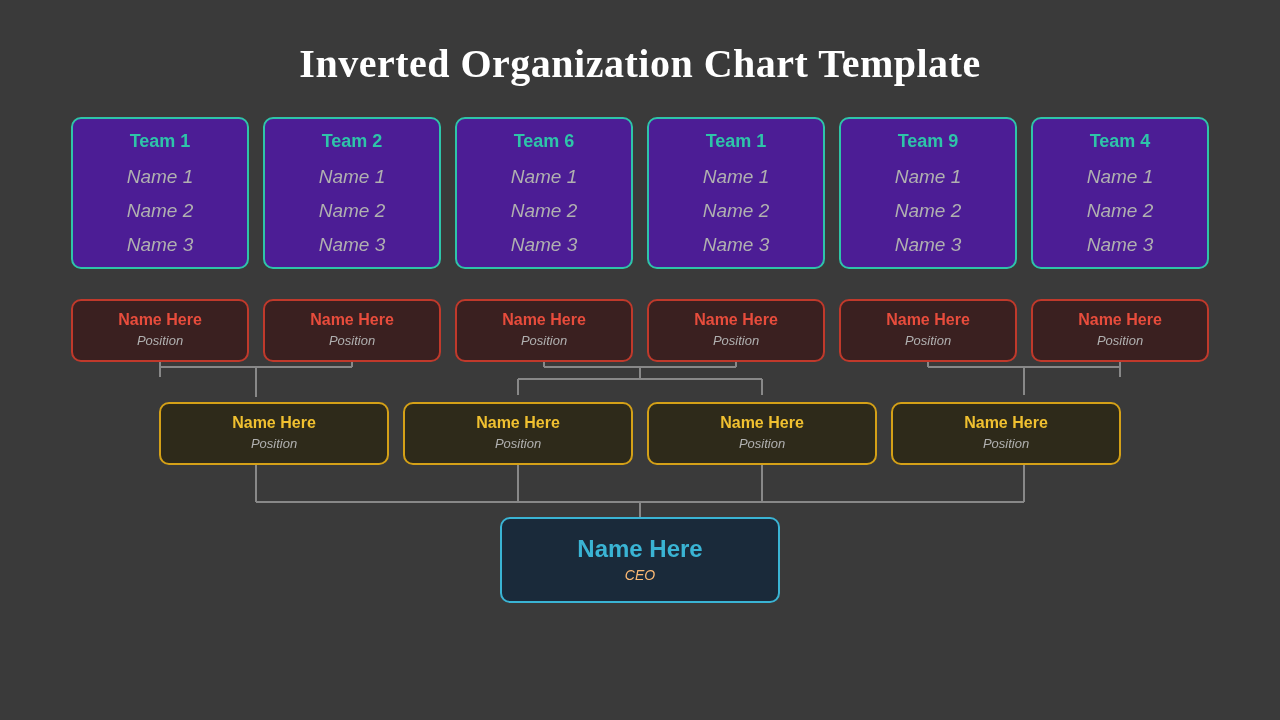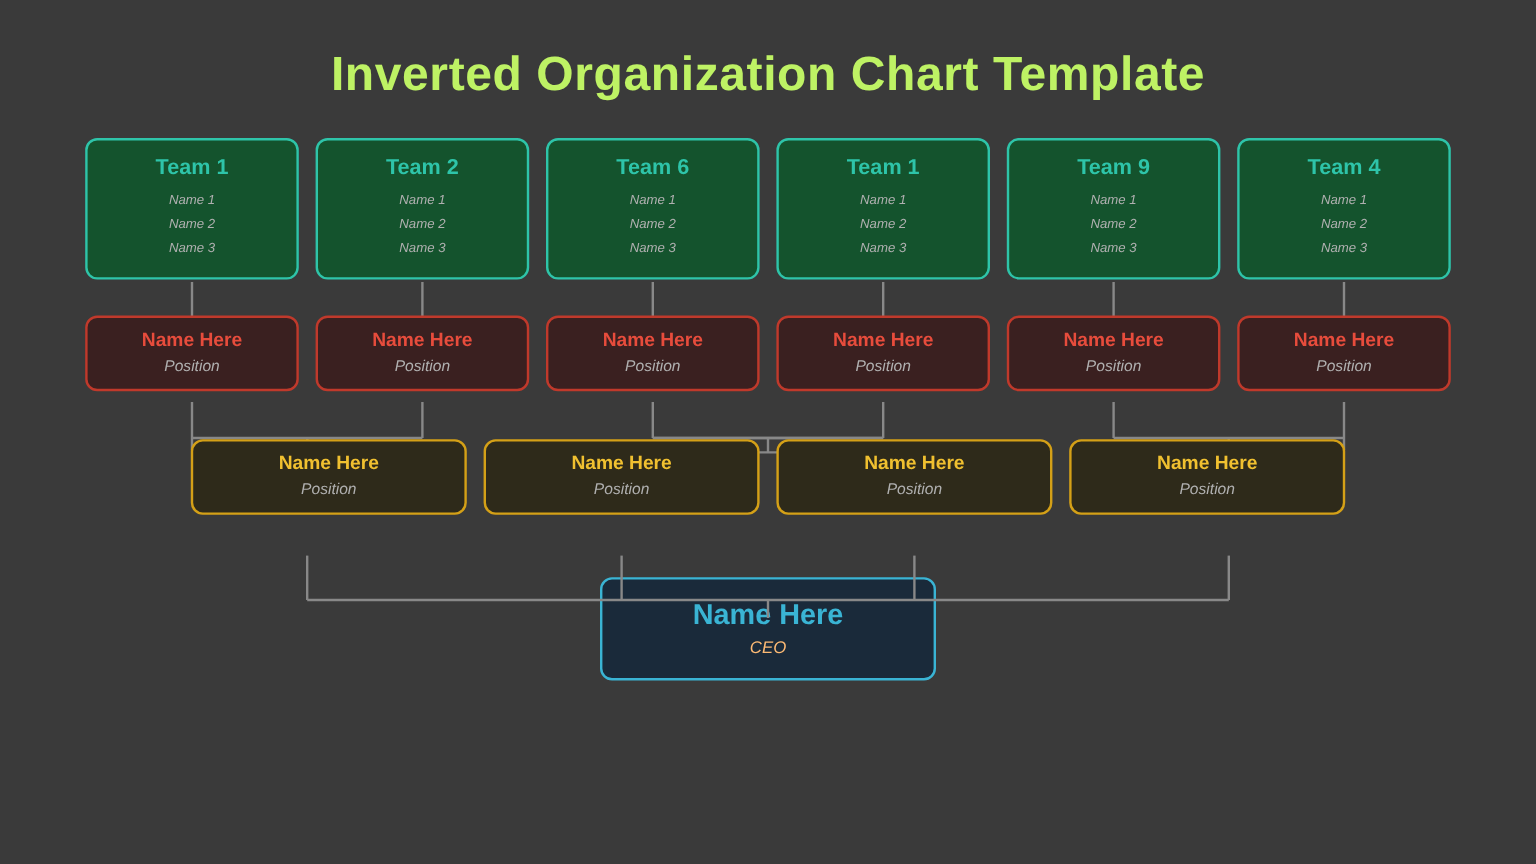--- a/index.html
+++ b/index.html
@@ -16,13 +16,14 @@
     }
 
     .page-title {
-      color: #bef264;
+      color: #ffffff;
       font-size: 40px;
       font-weight: 800;
       text-align: center;
       margin-top: 40px;
       margin-bottom: 30px;
       letter-spacing: 0.5px;
+      font-family: Liberation Serif, serif;
     }
 
     .chart-container {

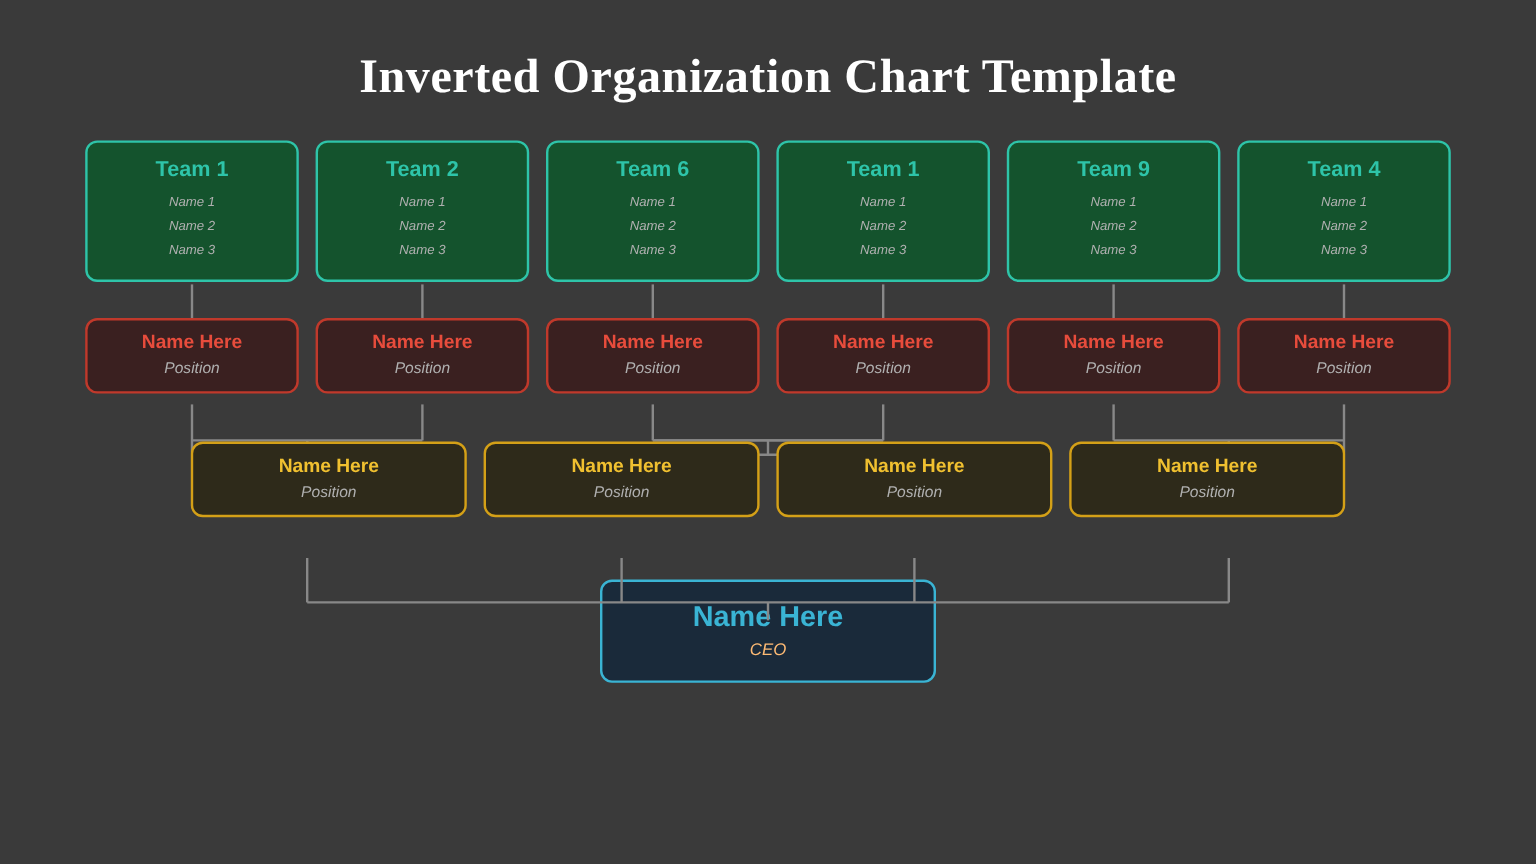--- a/index.html
+++ b/index.html
@@ -36,11 +36,11 @@
     }
 
     .team-box {
-      background-color: #14532d;
+      background-color: #4c1d95;
       border: 2px solid #2ec4a9;
       border-radius: 10px;
       width: 178px;
-      padding: 12px 10px 14px;
+      padding: 12px 10px 4px;
       text-align: center;
       position: relative;
     }

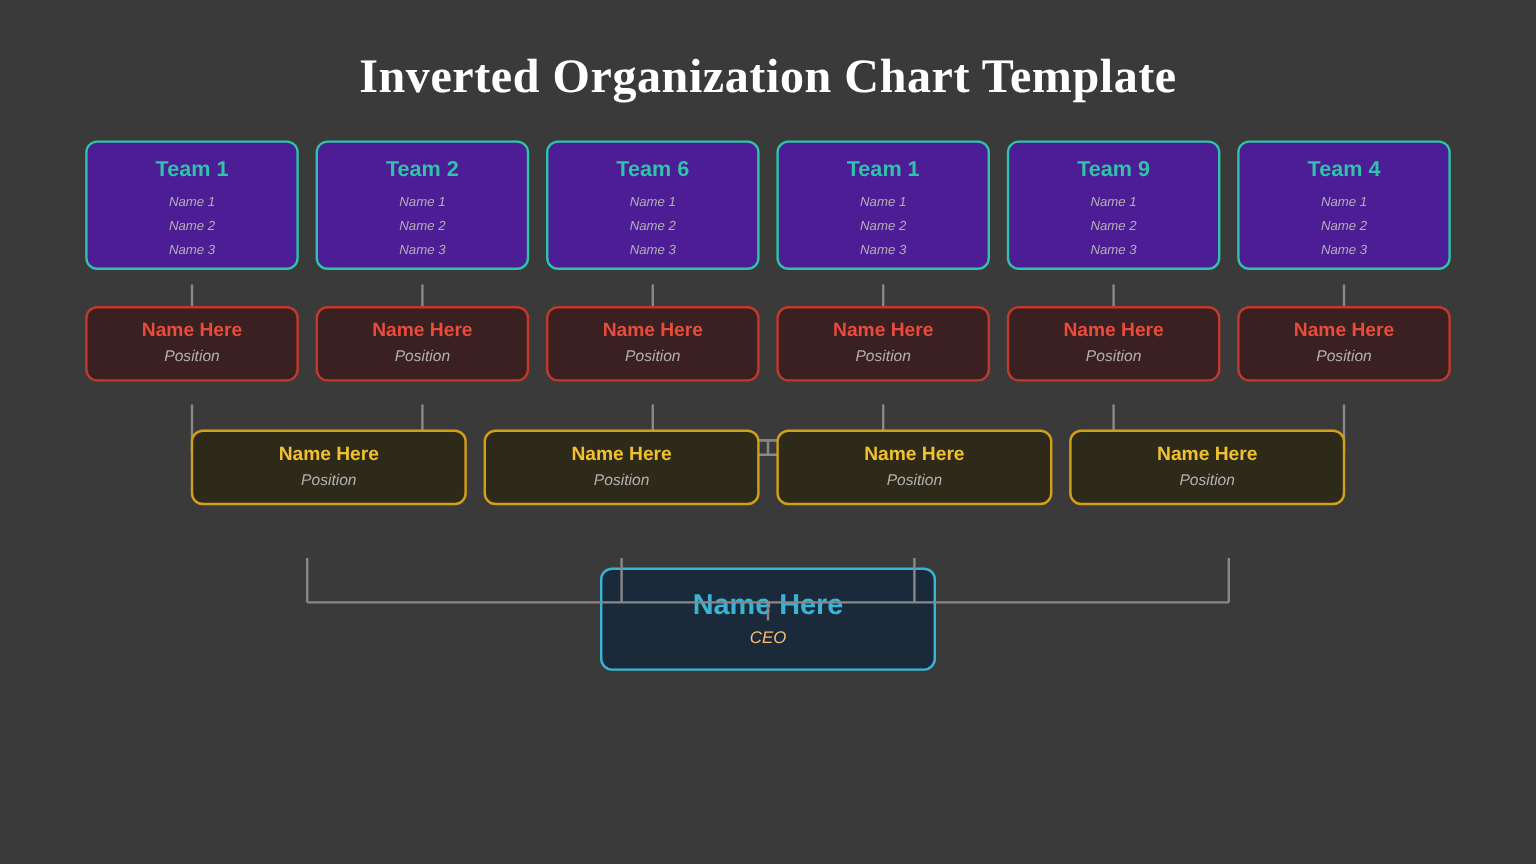--- a/index.html
+++ b/index.html
@@ -54,7 +54,7 @@
 
     .team-box .member {
       color: #b0b0b0;
-      font-size: 11px;
+      font-size: 19px;
       font-style: italic;
       line-height: 1.8;
     }

